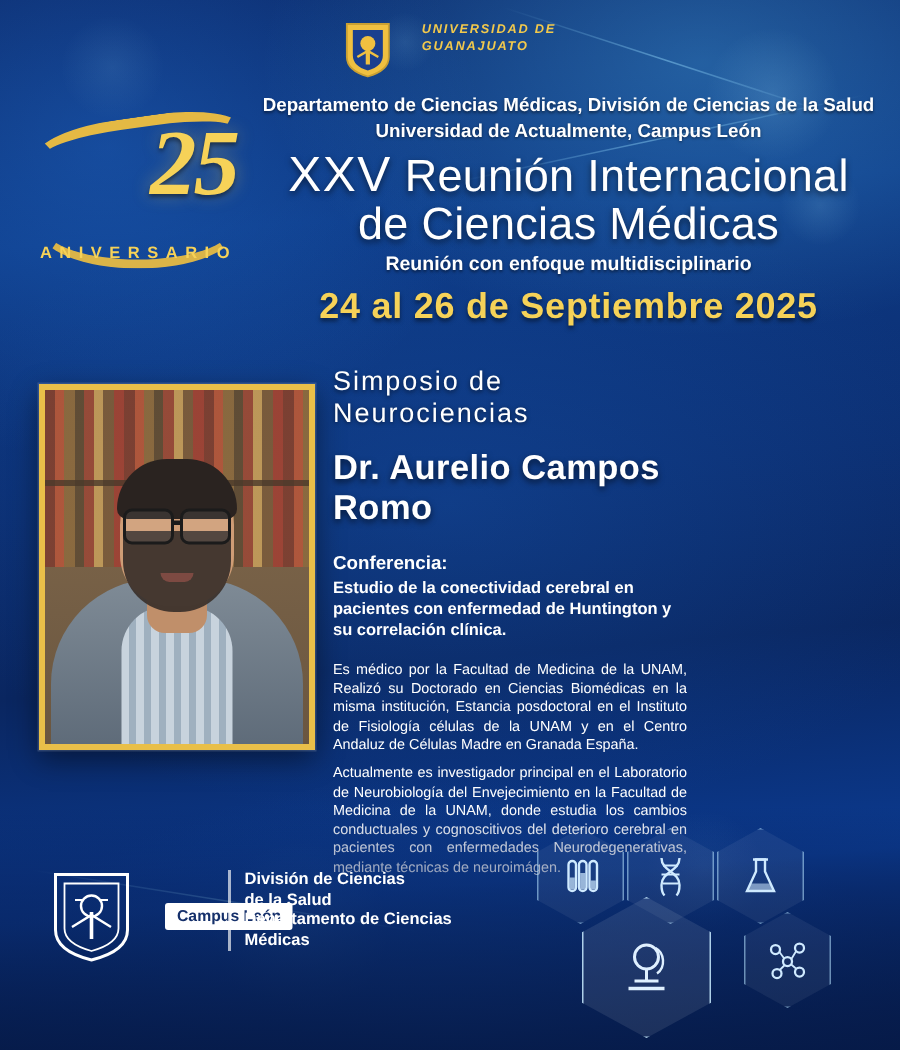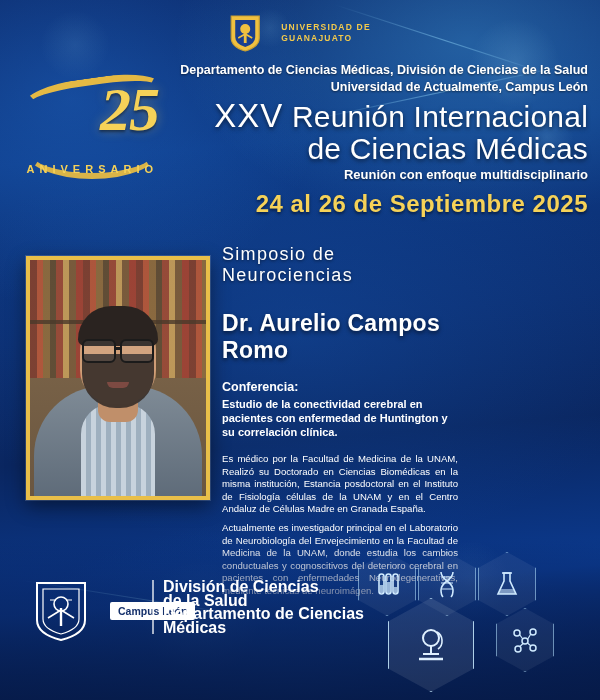--- a/index.html
+++ b/index.html
@@ -46,8 +46,9 @@
     left: 50%;
     transform: translateX(-50%);
     display: flex;
-    align-items: center;
+    align-items: flex-start;
     gap: 20px;
+    font-style: italic;
   }
   .uni-shield {
     width: 32px;

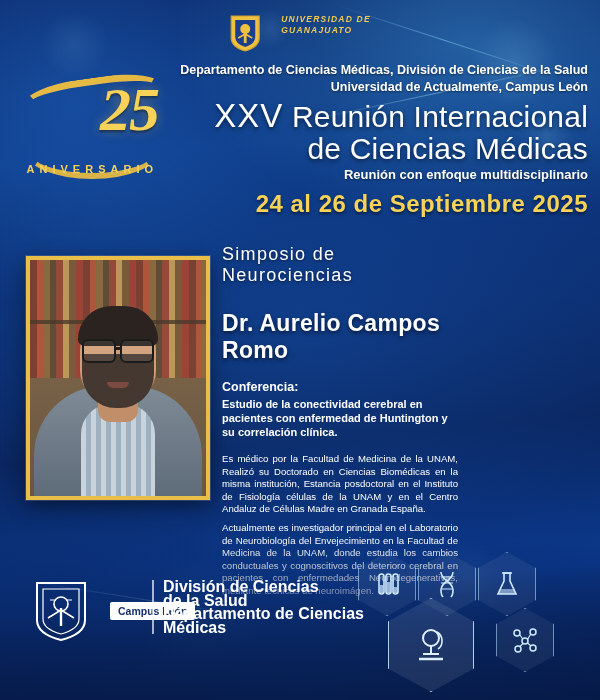--- a/index.html
+++ b/index.html
@@ -123,7 +123,7 @@
     left: 170px;
     right: 12px;
     top: 62px;
-    text-align: right;
+    text-align: center;
     color: #ffffff;
   }
   .dept-line {

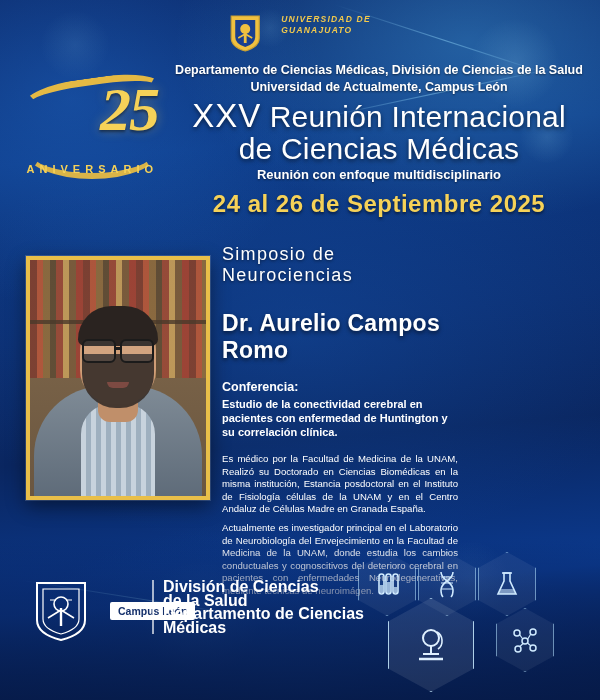--- a/index.html
+++ b/index.html
@@ -313,7 +313,7 @@
     text-shadow: 0 1px 3px rgba(0,0,0,.55);
   }
   .speaker-name {
-    margin-top: 24px;
+    margin-top: 12px;
     color: #ffffff;
     font-size: 23px;
     font-weight: bold;

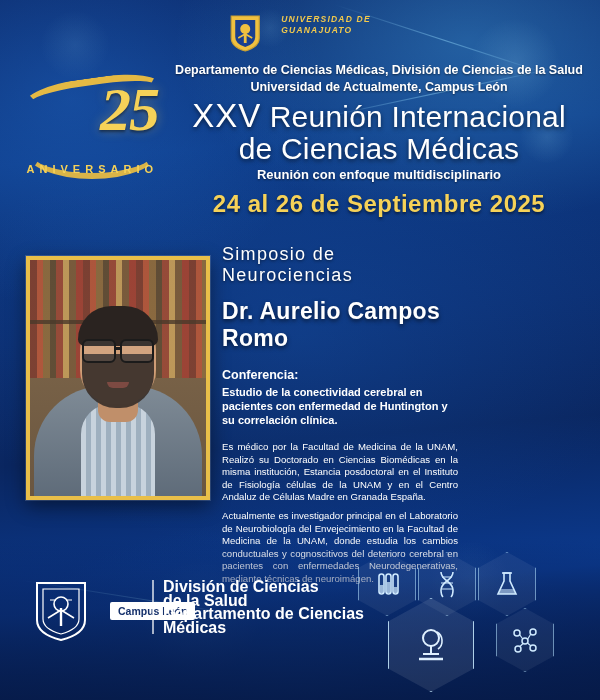--- a/index.html
+++ b/index.html
@@ -378,7 +378,7 @@
     left: 152px;
     top: 42px;
     color: #ffffff;
-    font-size: 16px;
+    font-size: 11px;
     line-height: 13.5px;
     font-weight: bold;
     border-left: 2px solid rgba(255,255,255,.65);

